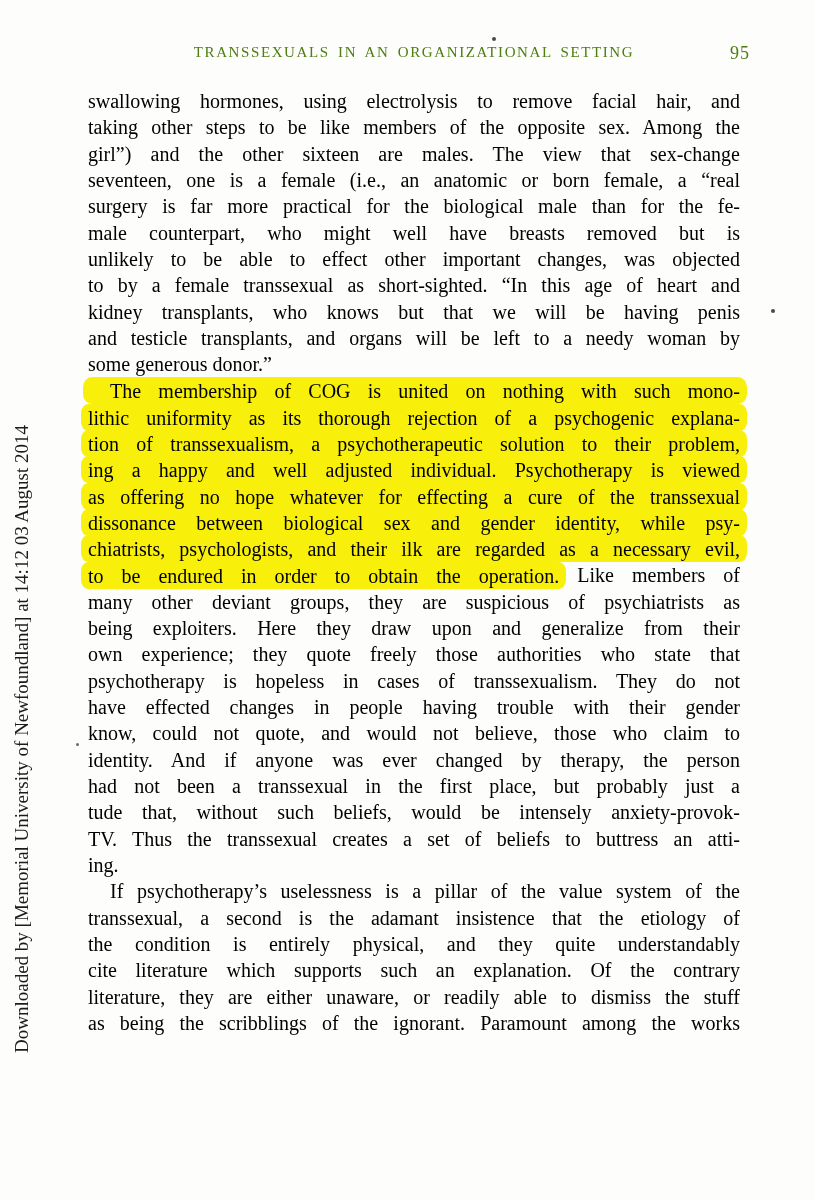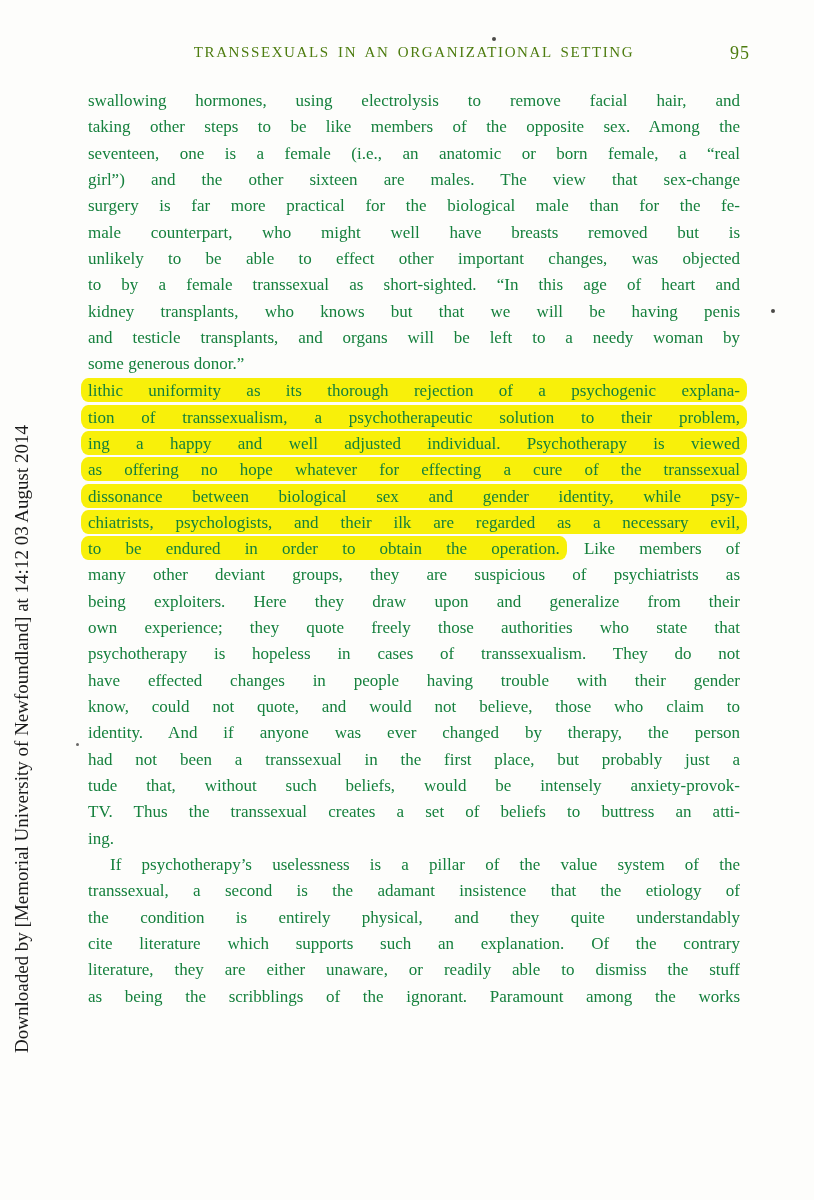--- a/index.html
+++ b/index.html
@@ -38,8 +38,8 @@
   .text-block {
     position: absolute;
     left: 88px; top: 88px; width: 652px;
-    font-size: 17px;
-    color: #15803d;
+    font-size: 20px;
+    color: #000000;
   }
   .line {
     height: 26.35px;

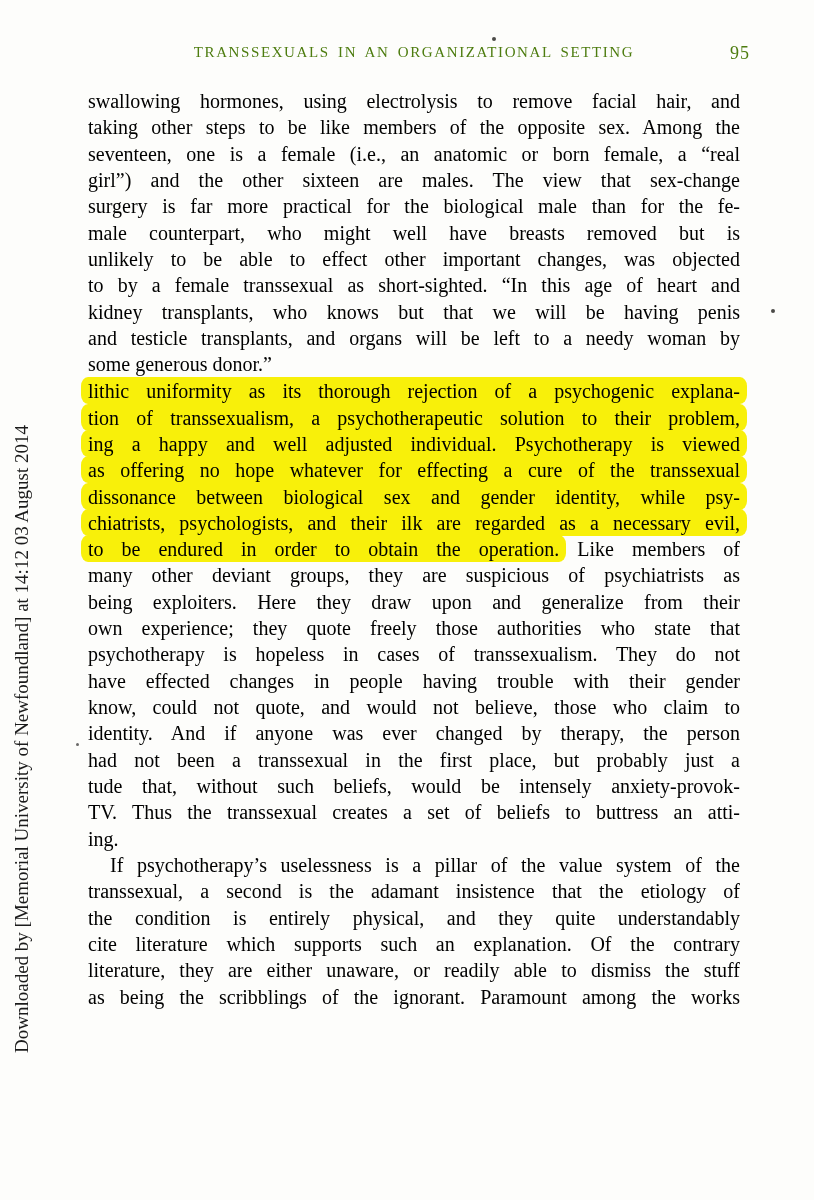--- a/index.html
+++ b/index.html
@@ -97,8 +97,8 @@
   <div class="text-block">
       <div class="line"><span>swallowing hormones, using electrolysis to remove facial hair, and</span></div>
       <div class="line"><span>taking other steps to be like members of the opposite sex. Among the</span></div>
+      <div class="line"><span>girl”) and the other sixteen are males. The view that sex-change</span></div>
       <div class="line"><span>seventeen, one is a female (i.e., an anatomic or born female, a “real</span></div>
-      <div class="line"><span>girl”) and the other sixteen are males. The view that sex-change</span></div>
       <div class="line"><span>surgery is far more practical for the biological male than for the fe-</span></div>
       <div class="line"><span>male counterpart, who might well have breasts removed but is</span></div>
       <div class="line"><span>unlikely to be able to effect other important changes, was objected</span></div>

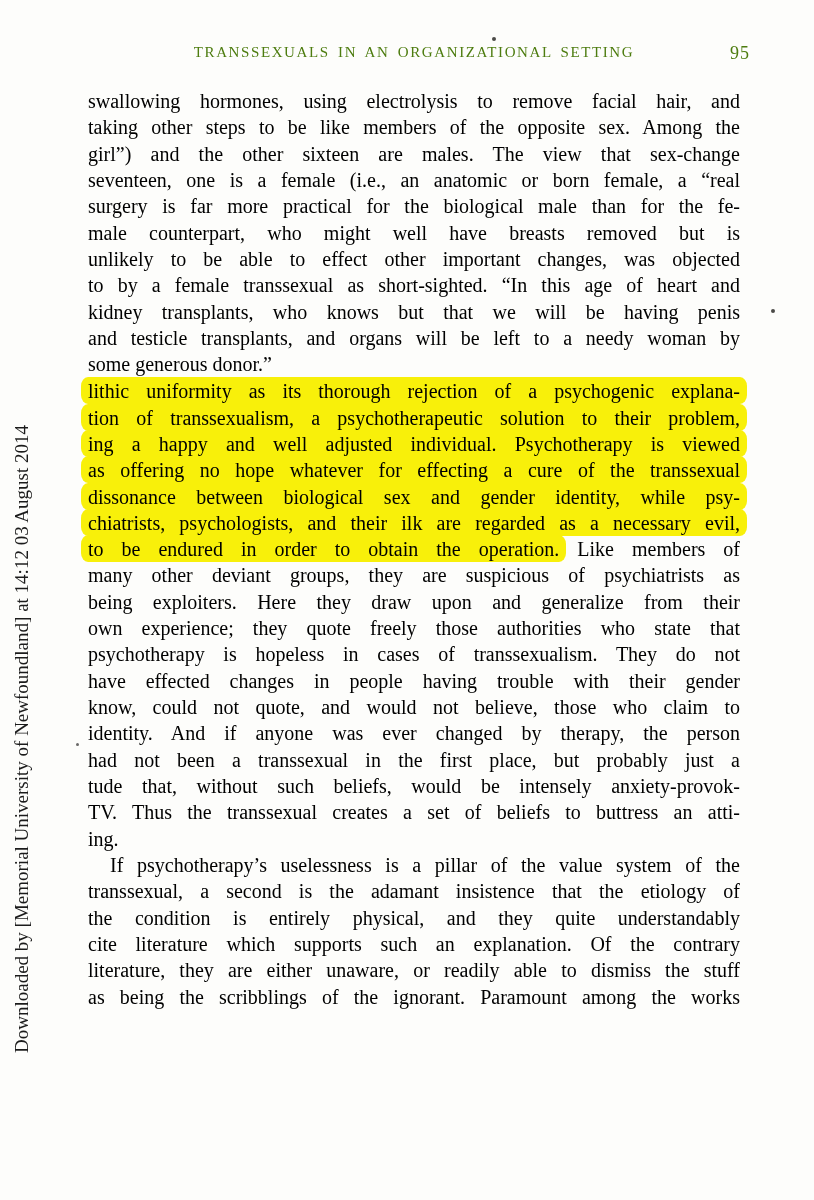--- a/index.html
+++ b/index.html
@@ -106,6 +106,7 @@
       <div class="line"><span>kidney transplants, who knows but that we will be having penis</span></div>
       <div class="line"><span>and testicle transplants, and organs will be left to a needy woman by</span></div>
       <div class="line para-end"><span>some generous donor.”</span></div>
+      <div class="line"><span class="hl hl-first">The membership of COG is united on nothing with such mono-</span></div>
       <div class="line"><span class="hl">lithic uniformity as its thorough rejection of a psychogenic explana-</span></div>
       <div class="line"><span class="hl">tion of transsexualism, a psychotherapeutic solution to their problem,</span></div>
       <div class="line"><span class="hl">ing a happy and well adjusted individual. Psychotherapy is viewed</span></div>

